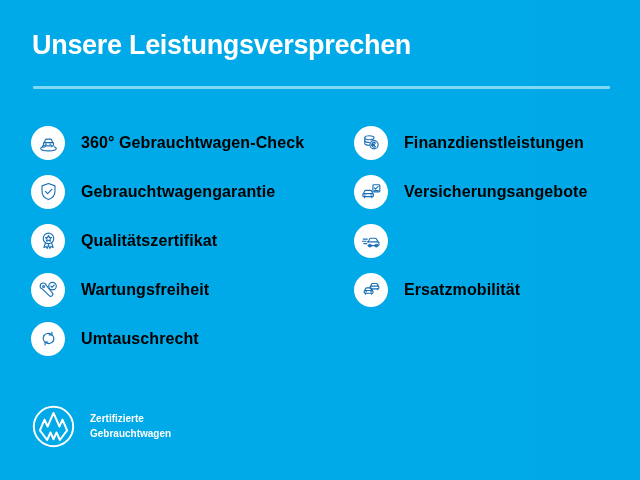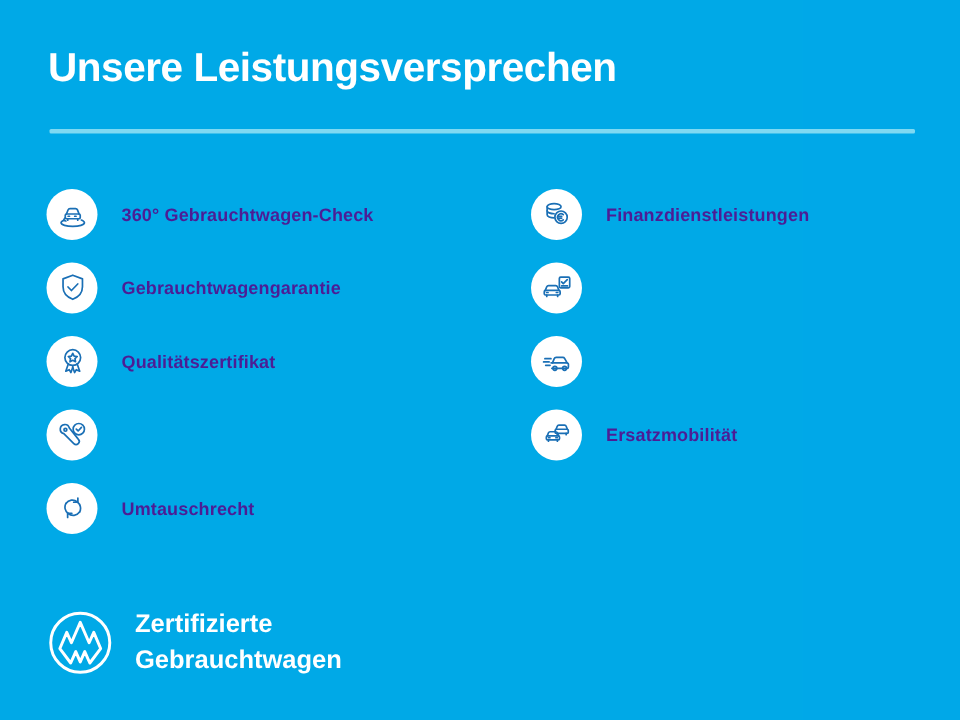--- a/index.html
+++ b/index.html
@@ -76,9 +76,9 @@
   }
   .promise-label {
     margin-left: 16px;
-    font-size: 12px;
+    font-size: 16px;
     font-weight: bold;
-    color: #4c1d95;
+    color: #000000;
     letter-spacing: 0.1px;
     white-space: nowrap;
   }

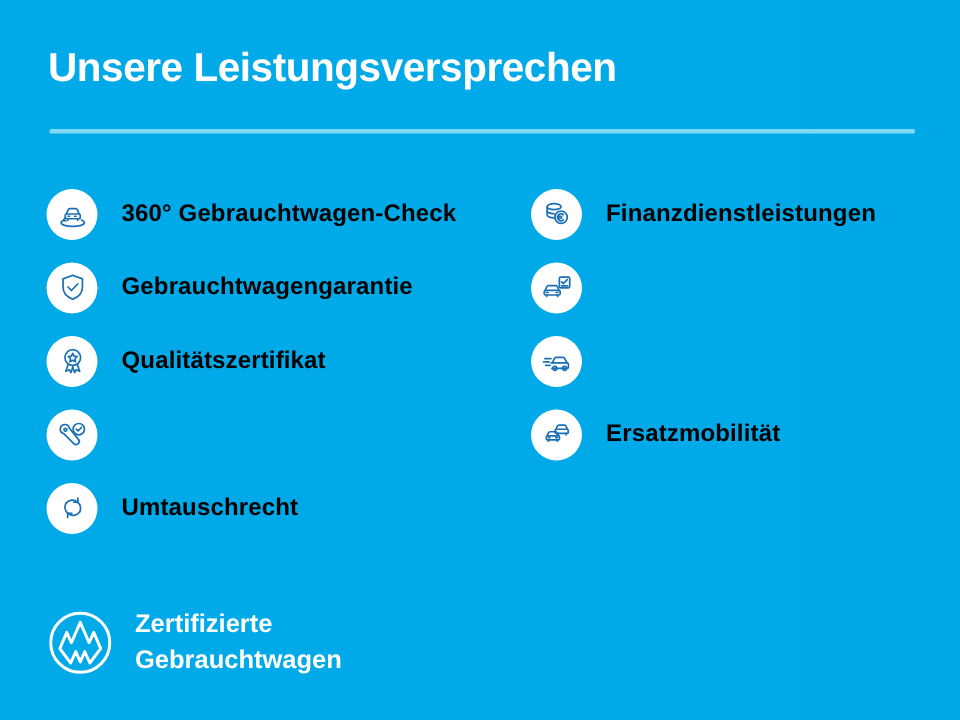--- a/index.html
+++ b/index.html
@@ -207,6 +207,7 @@
             <path d="M15.3 11h4.5"></path>
           </svg>
         </span>
+        <span class="promise-label">Versicherungsangebote</span>
       </div>
 
 

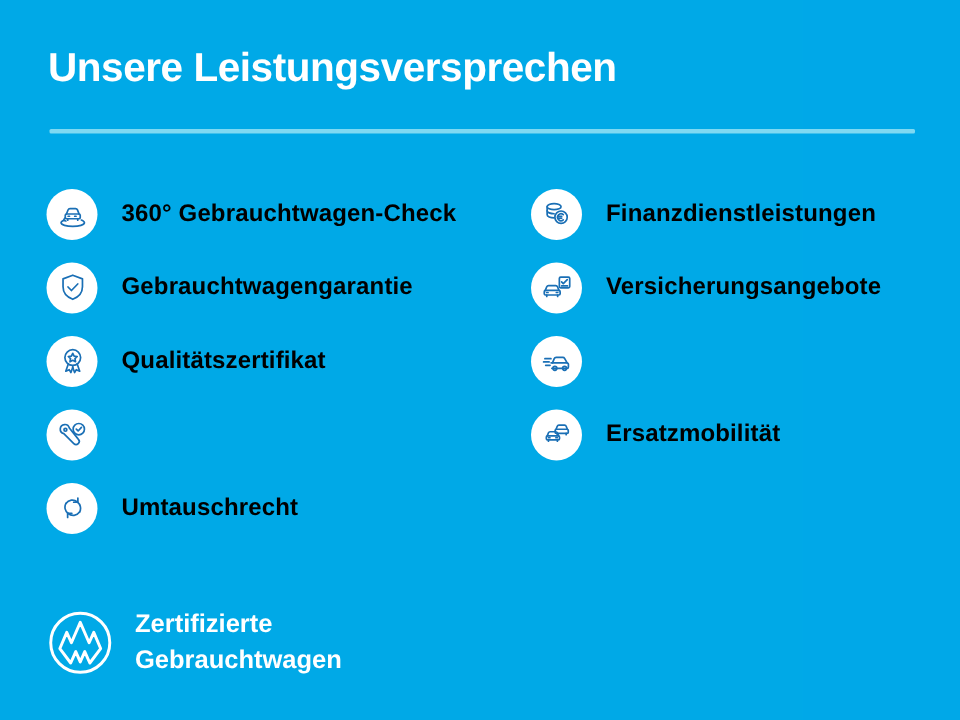--- a/index.html
+++ b/index.html
@@ -161,6 +161,7 @@
             <path d="M14.7 8.1 16.1 9.5 18.6 6.8"></path>
           </svg>
         </span>
+        <span class="promise-label">Wartungsfreiheit</span>
       </div>
 
       <div class="promise-row">

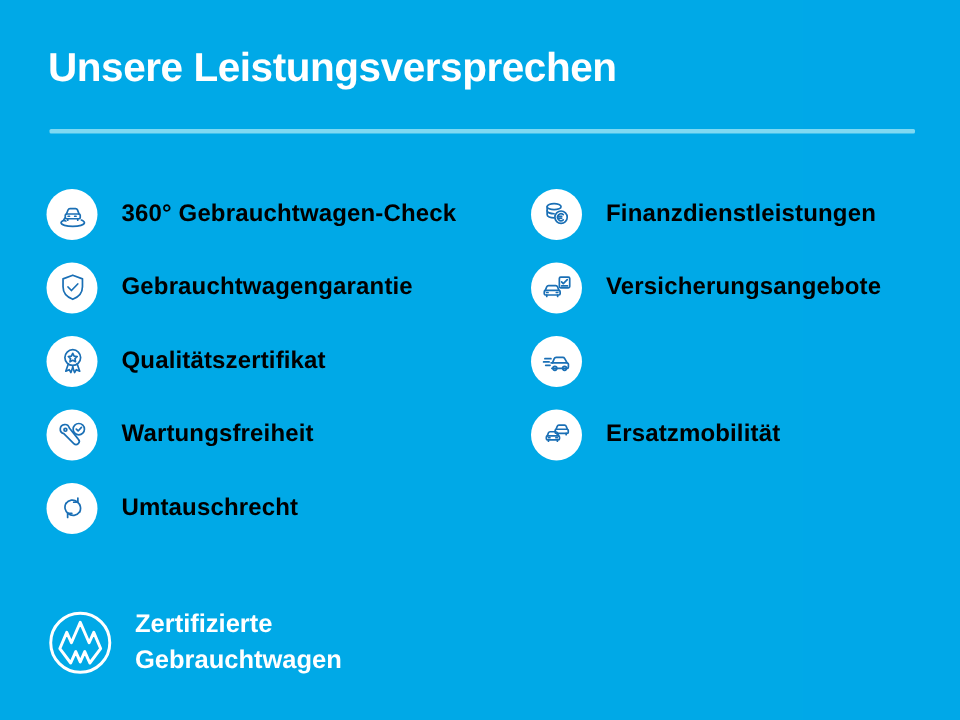--- a/index.html
+++ b/index.html
@@ -97,7 +97,7 @@
   .vw-logo svg { display: block; width: 45px; height: 45px; }
   .brand-text {
     margin-left: 14px;
-    font-size: 17px;
+    font-size: 10px;
     font-weight: bold;
     color: #ffffff;
     line-height: 1.42;

